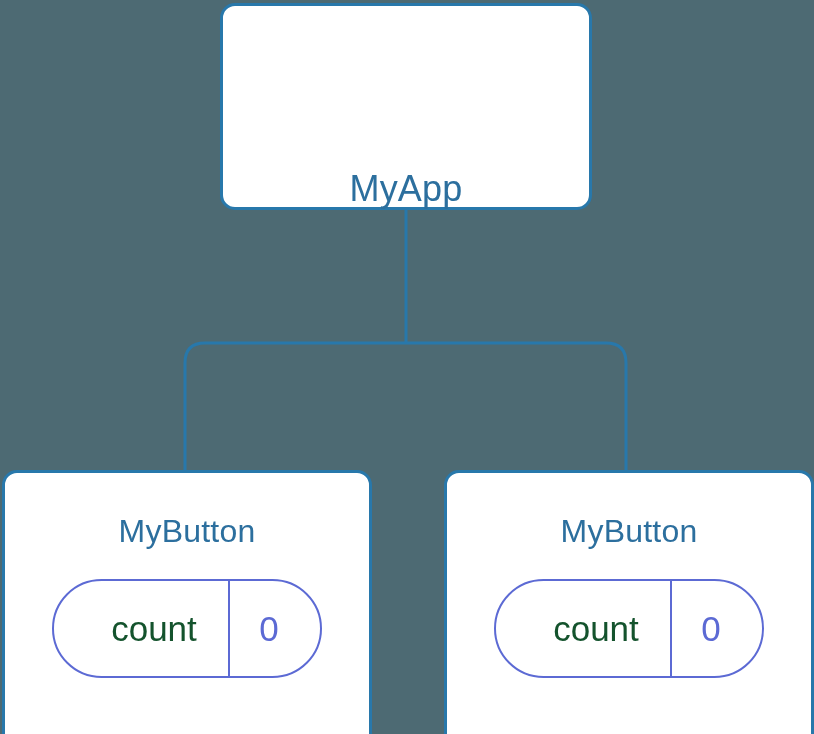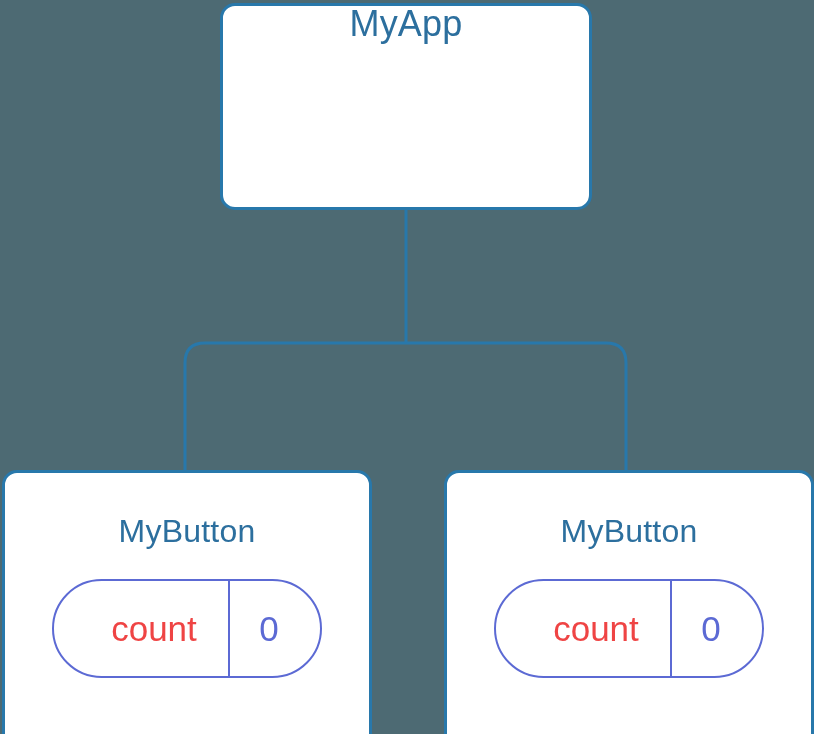--- a/index.html
+++ b/index.html
@@ -49,7 +49,7 @@
     top: 3px;
     width: 372px;
     height: 207px;
-    justify-content: flex-start;
+    justify-content: flex-end;
   }
 
   .node-child-left {

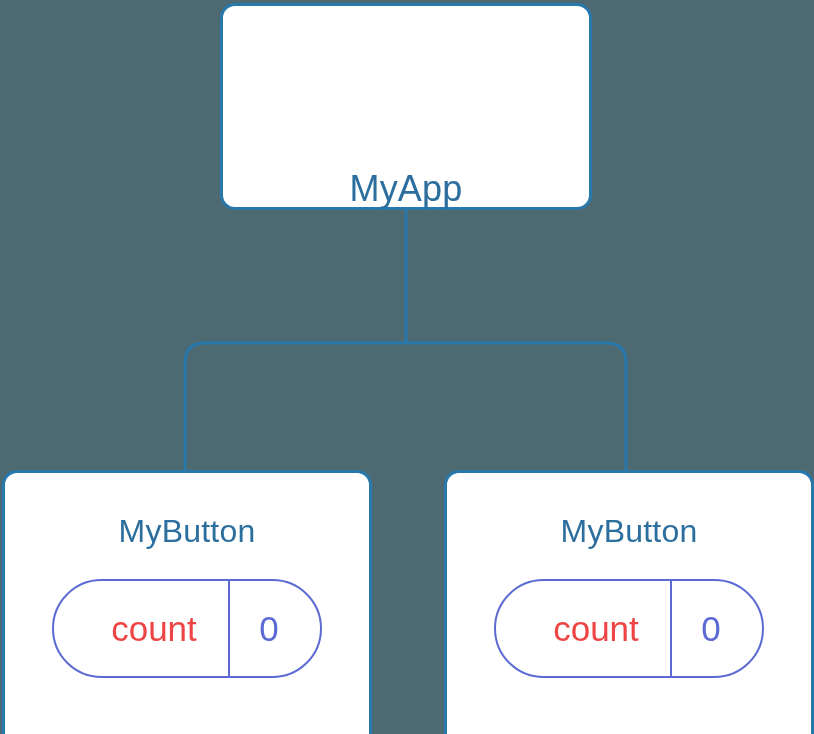--- a/index.html
+++ b/index.html
@@ -101,7 +101,7 @@
     min-width: 174px;
     padding: 0 20px 0 46px;
     box-sizing: border-box;
-    color: #ef4444;
+    color: #14532d;
     font-size: 35px;
     line-height: 1;
     white-space: nowrap;

